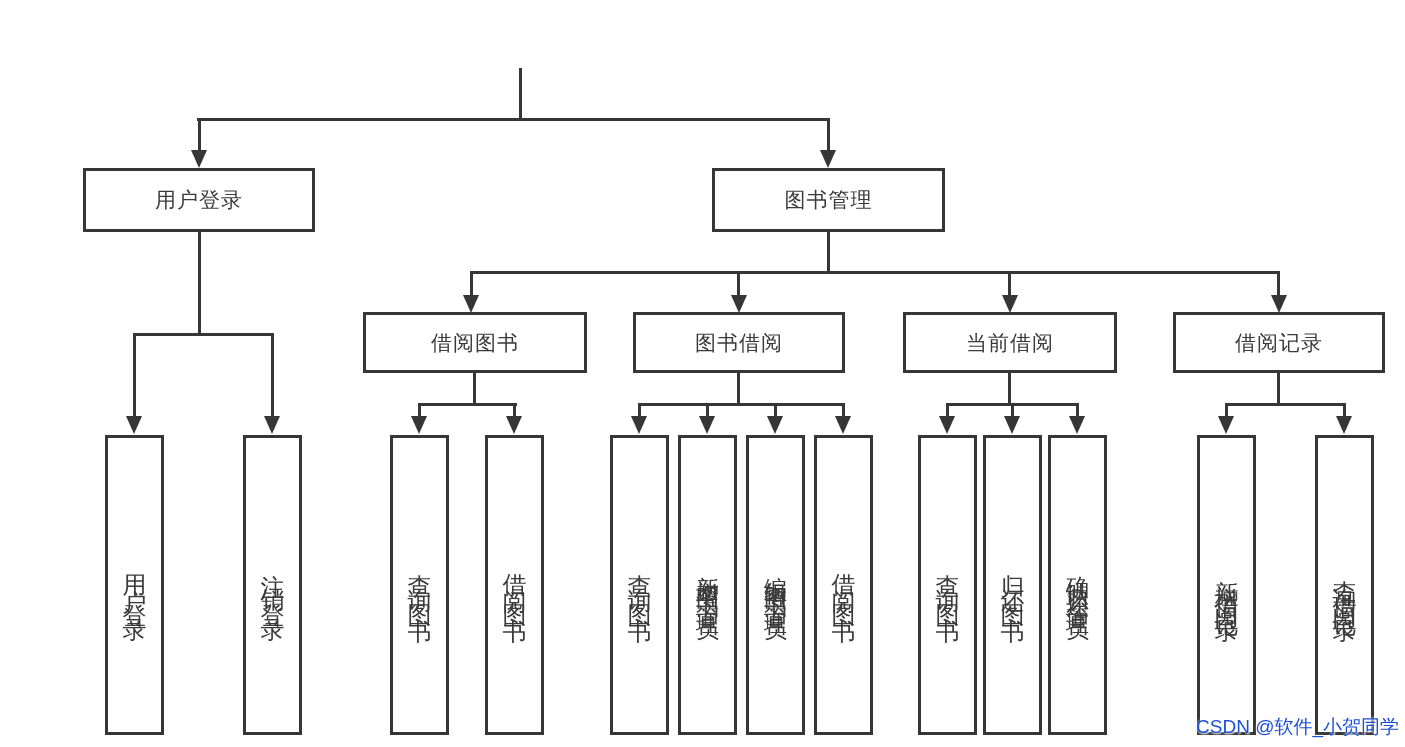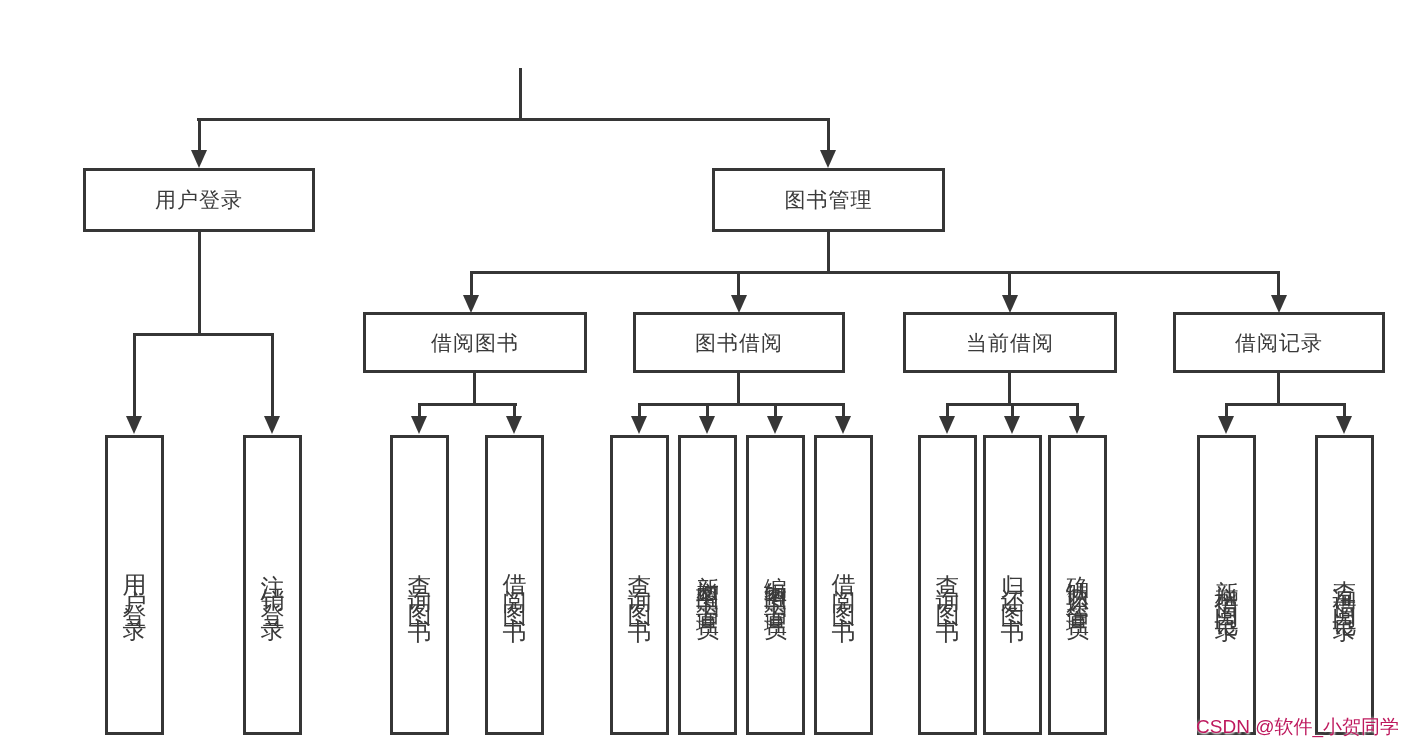--- a/index.html
+++ b/index.html
@@ -48,7 +48,7 @@
     right: 6px;
     top: 714px;
     font-size: 19px;
-    color: #be185d;
+    color: #1d4ed8;
     text-shadow: 0 0 3px #ffffff, 1px 1px 2px #ffffff;
     z-index: 10;
     white-space: nowrap;

